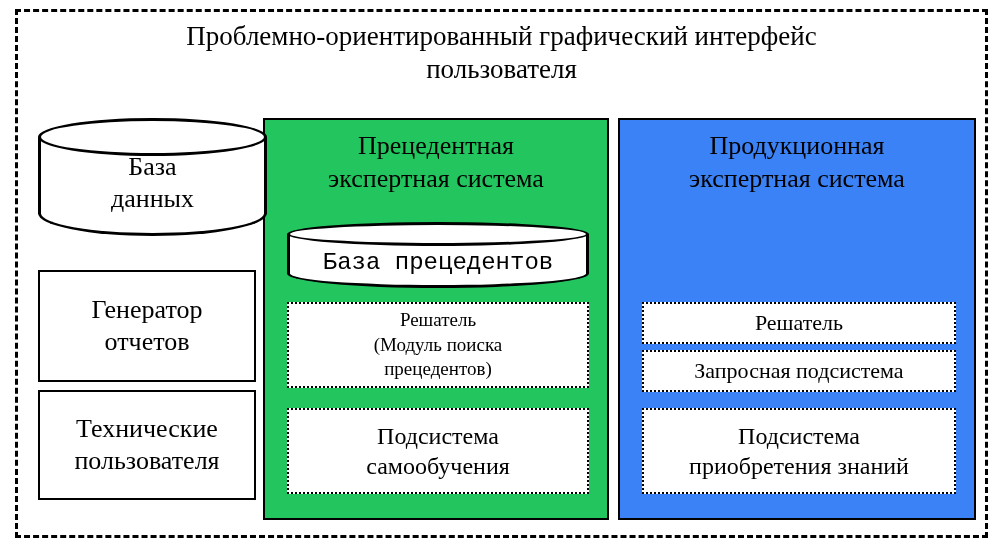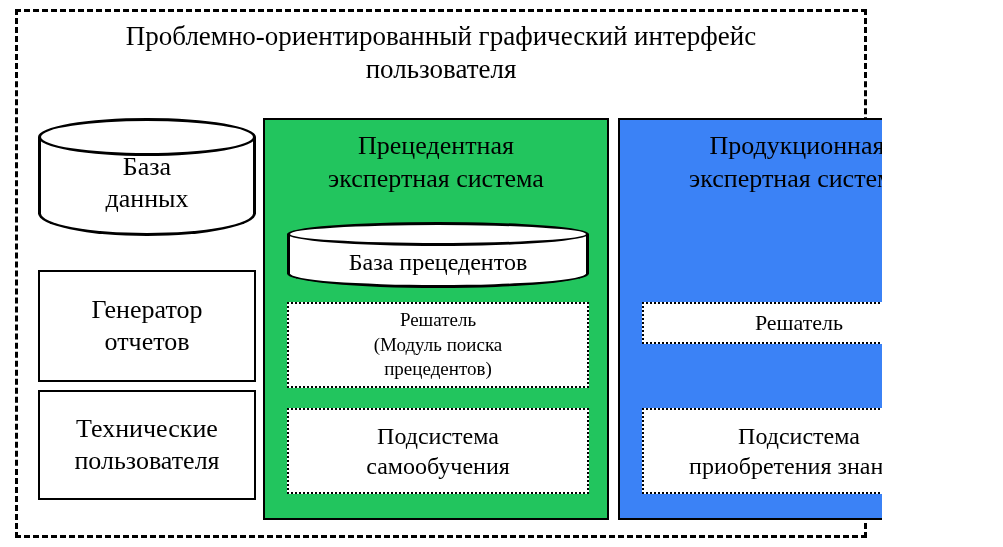--- a/index.html
+++ b/index.html
@@ -5,7 +5,7 @@
   html, body { margin: 0; padding: 0; background: #fff; }
   .stage {
     position: relative;
-    width: 882px;
+    width: 1003px;
     height: 547px;
     background: #ffffff;
     font-family: "Liberation Serif", "DejaVu Serif", serif;

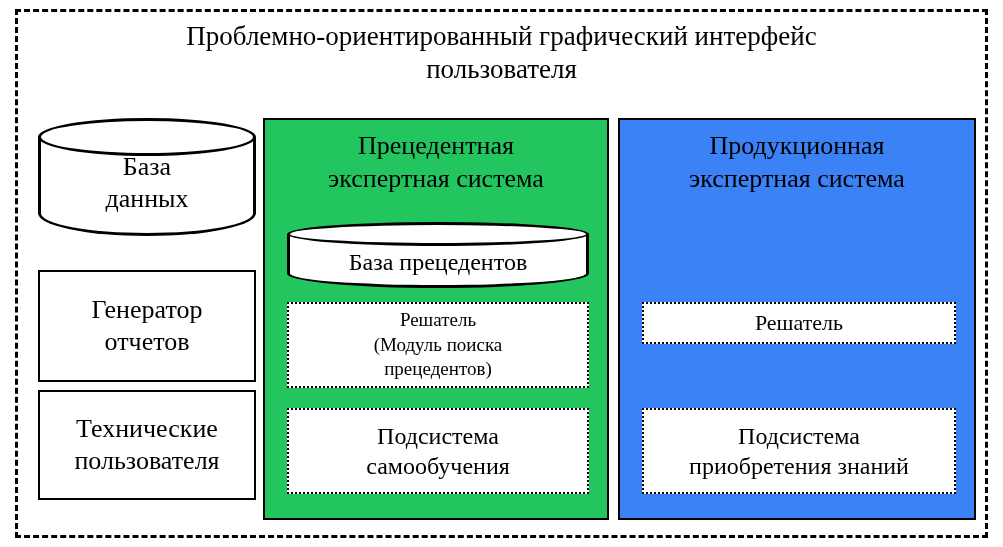--- a/index.html
+++ b/index.html
@@ -42,7 +42,7 @@
   .dotted { border: 2px dotted #000; }
 
   
-  #db-cyl  { left: 38px; top: 118px; width: 218px; height: 118px; }
+  #db-cyl  { left: 38px; top: 118px; width: 218px; height: 118px; padding-left: 11px; }
   #gen-box { left: 38px; top: 258px; width: 218px; height: 112px; font-size: 26px; line-height: 1.25; margin-top: 12px; }
   #man-box { left: 38px; top: 390px; width: 218px; height: 110px; font-size: 26px; line-height: 1.25; }
 

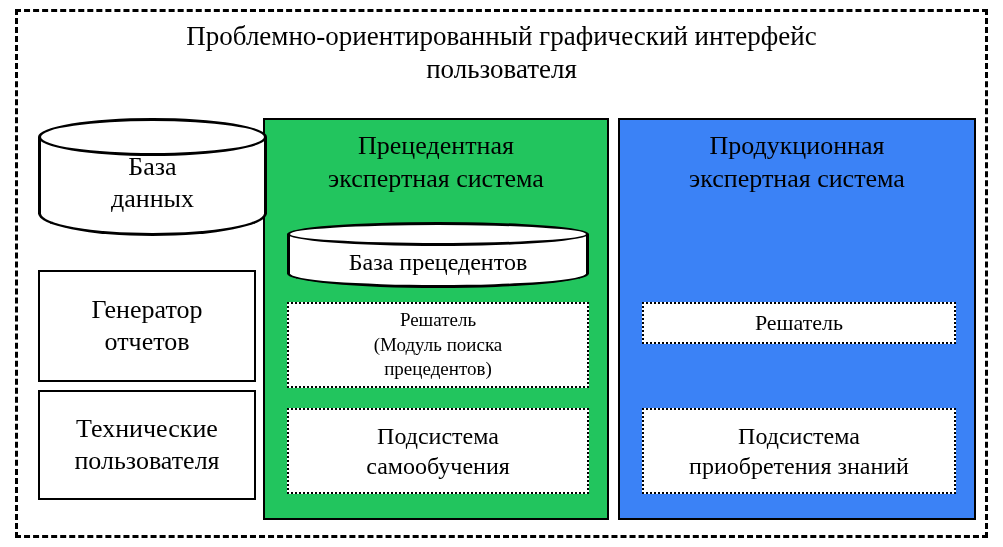--- a/index.html
+++ b/index.html
@@ -91,7 +91,7 @@
   .cyl-small .cyl-label { font-size: 24px; padding-top: 14px; }
 
   
-  #case-cyl    { left: 22px; top: 102px; width: 302px; height: 66px; }
+  #case-cyl    { left: 22px; top: 102px; width: 302px; height: 66px; font-family: Liberation Mono, monospace; }
   #case-solver { left: 22px; top: 182px; width: 302px; height: 86px; font-size: 19px; line-height: 1.3; }
   #case-learn  { left: 22px; top: 288px; width: 302px; height: 86px; font-size: 24px; line-height: 1.25; }
 

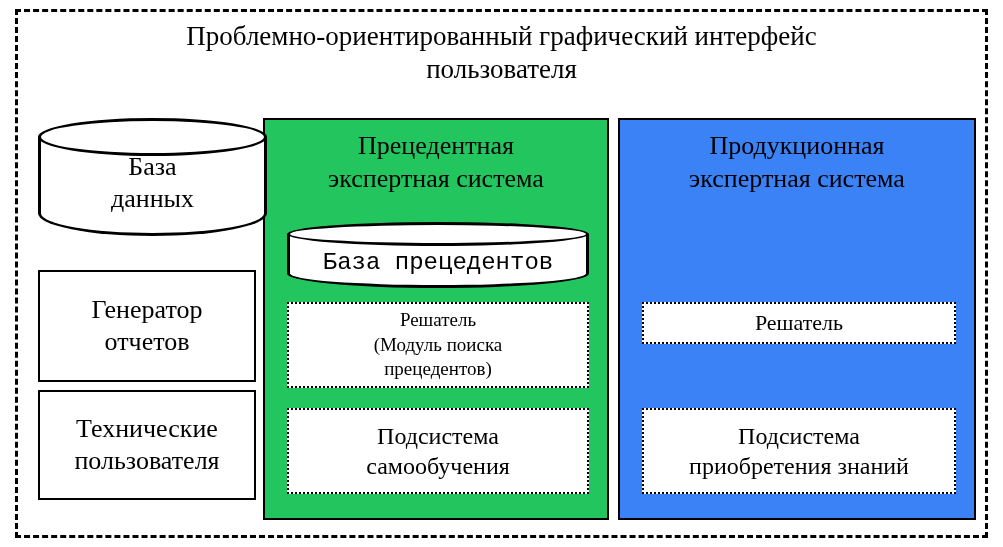--- a/index.html
+++ b/index.html
@@ -149,6 +149,7 @@
 
     <div class="box dotted pre" id="prod-solver">Решатель</div>
 
+    <div class="box dotted pre" id="prod-query">Запросная подсистема</div>
 
     <div class="box dotted pre" id="prod-acq">Подсистема
 приобретения знаний</div>

